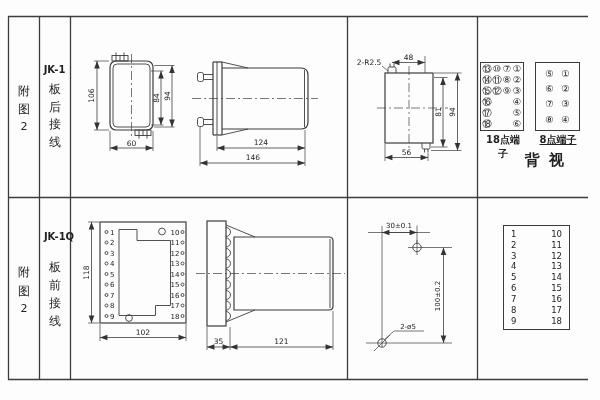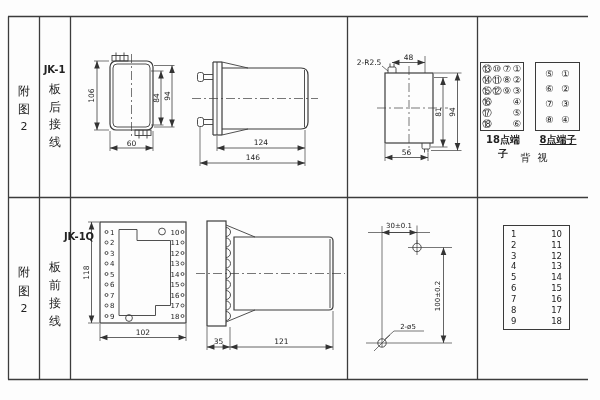--- a/index.html
+++ b/index.html
@@ -25,7 +25,7 @@
   .trow8{display:flex;justify-content:center;gap:6px;}
   .tcell{width:10px;font-size:9.5px;line-height:1;text-align:center;color:#222;}
   .tlabel{position:absolute;font-size:10px;font-weight:600;text-align:center;color:#222;}
-  .vlabel{position:absolute;font-size:10px;font-weight:400;letter-spacing:2px;text-align:center;color:#222;}
+  .vlabel{position:absolute;font-size:15px;font-weight:700;letter-spacing:2px;text-align:right;color:#222;}
   .ftable{position:absolute;border:1.5px solid #3a3a3a;box-sizing:border-box;
           display:flex;justify-content:space-between;padding:4px 7px;}
   .fcol{display:flex;flex-direction:column;justify-content:space-between;font-size:8.5px;line-height:1;}

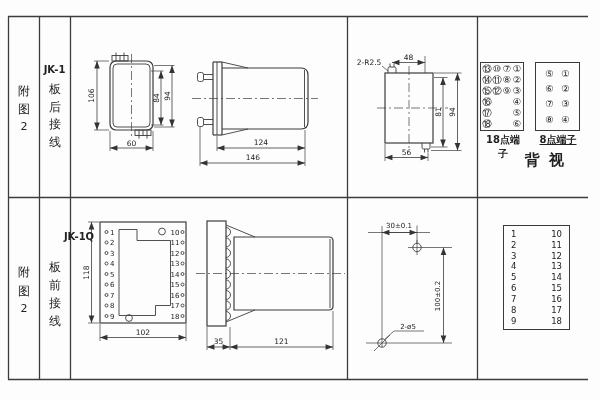--- a/index.html
+++ b/index.html
@@ -251,7 +251,7 @@
   <div class="cn" style="left:9px;top:266px;width:30px;">附</div>
   <div class="cn" style="left:9px;top:285px;width:30px;">图</div>
   <div class="cn" style="left:9px;top:302px;width:30px;font-size:11px;">2</div>
-  <div class="cn model" style="left:39px;top:230px;width:40px;margin-left:20px;">JK-1Q</div>
+  <div class="cn model" style="left:39px;top:230px;width:40px;">JK-1Q</div>
   <div class="cn" style="left:40px;top:261px;width:30px;">板</div>
   <div class="cn" style="left:40px;top:279px;width:30px;">前</div>
   <div class="cn" style="left:40px;top:297px;width:30px;">接</div>

